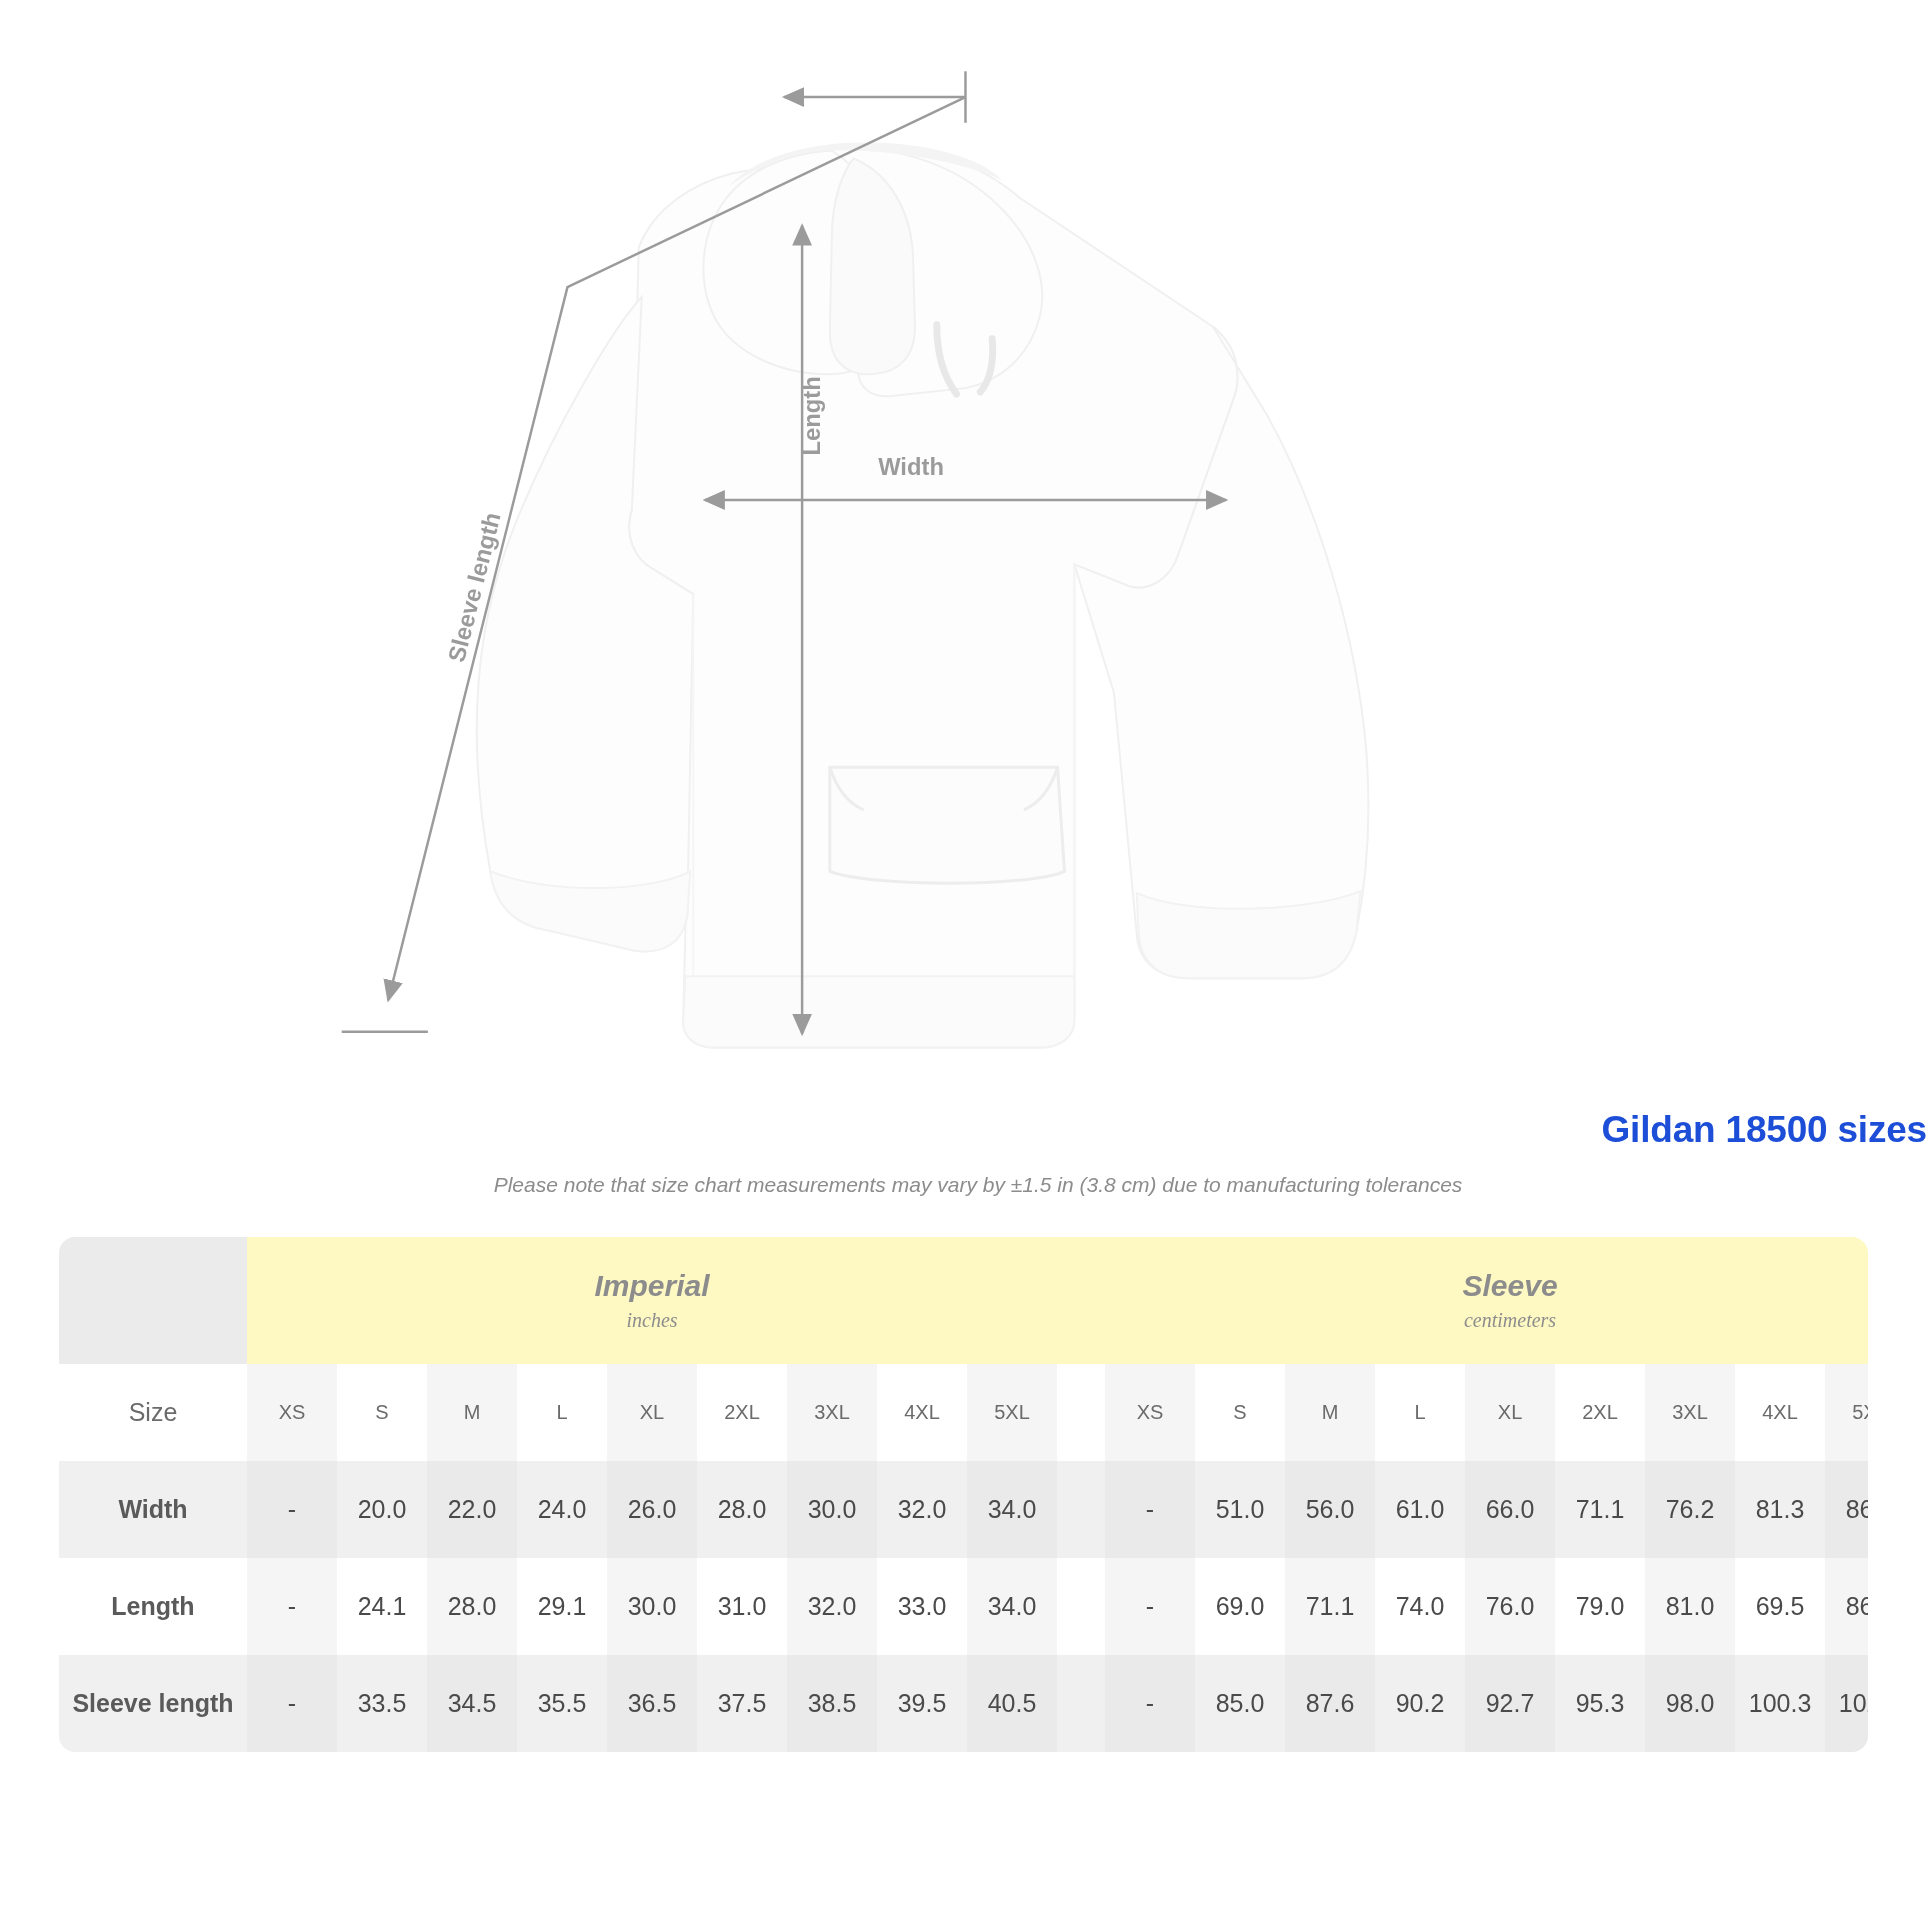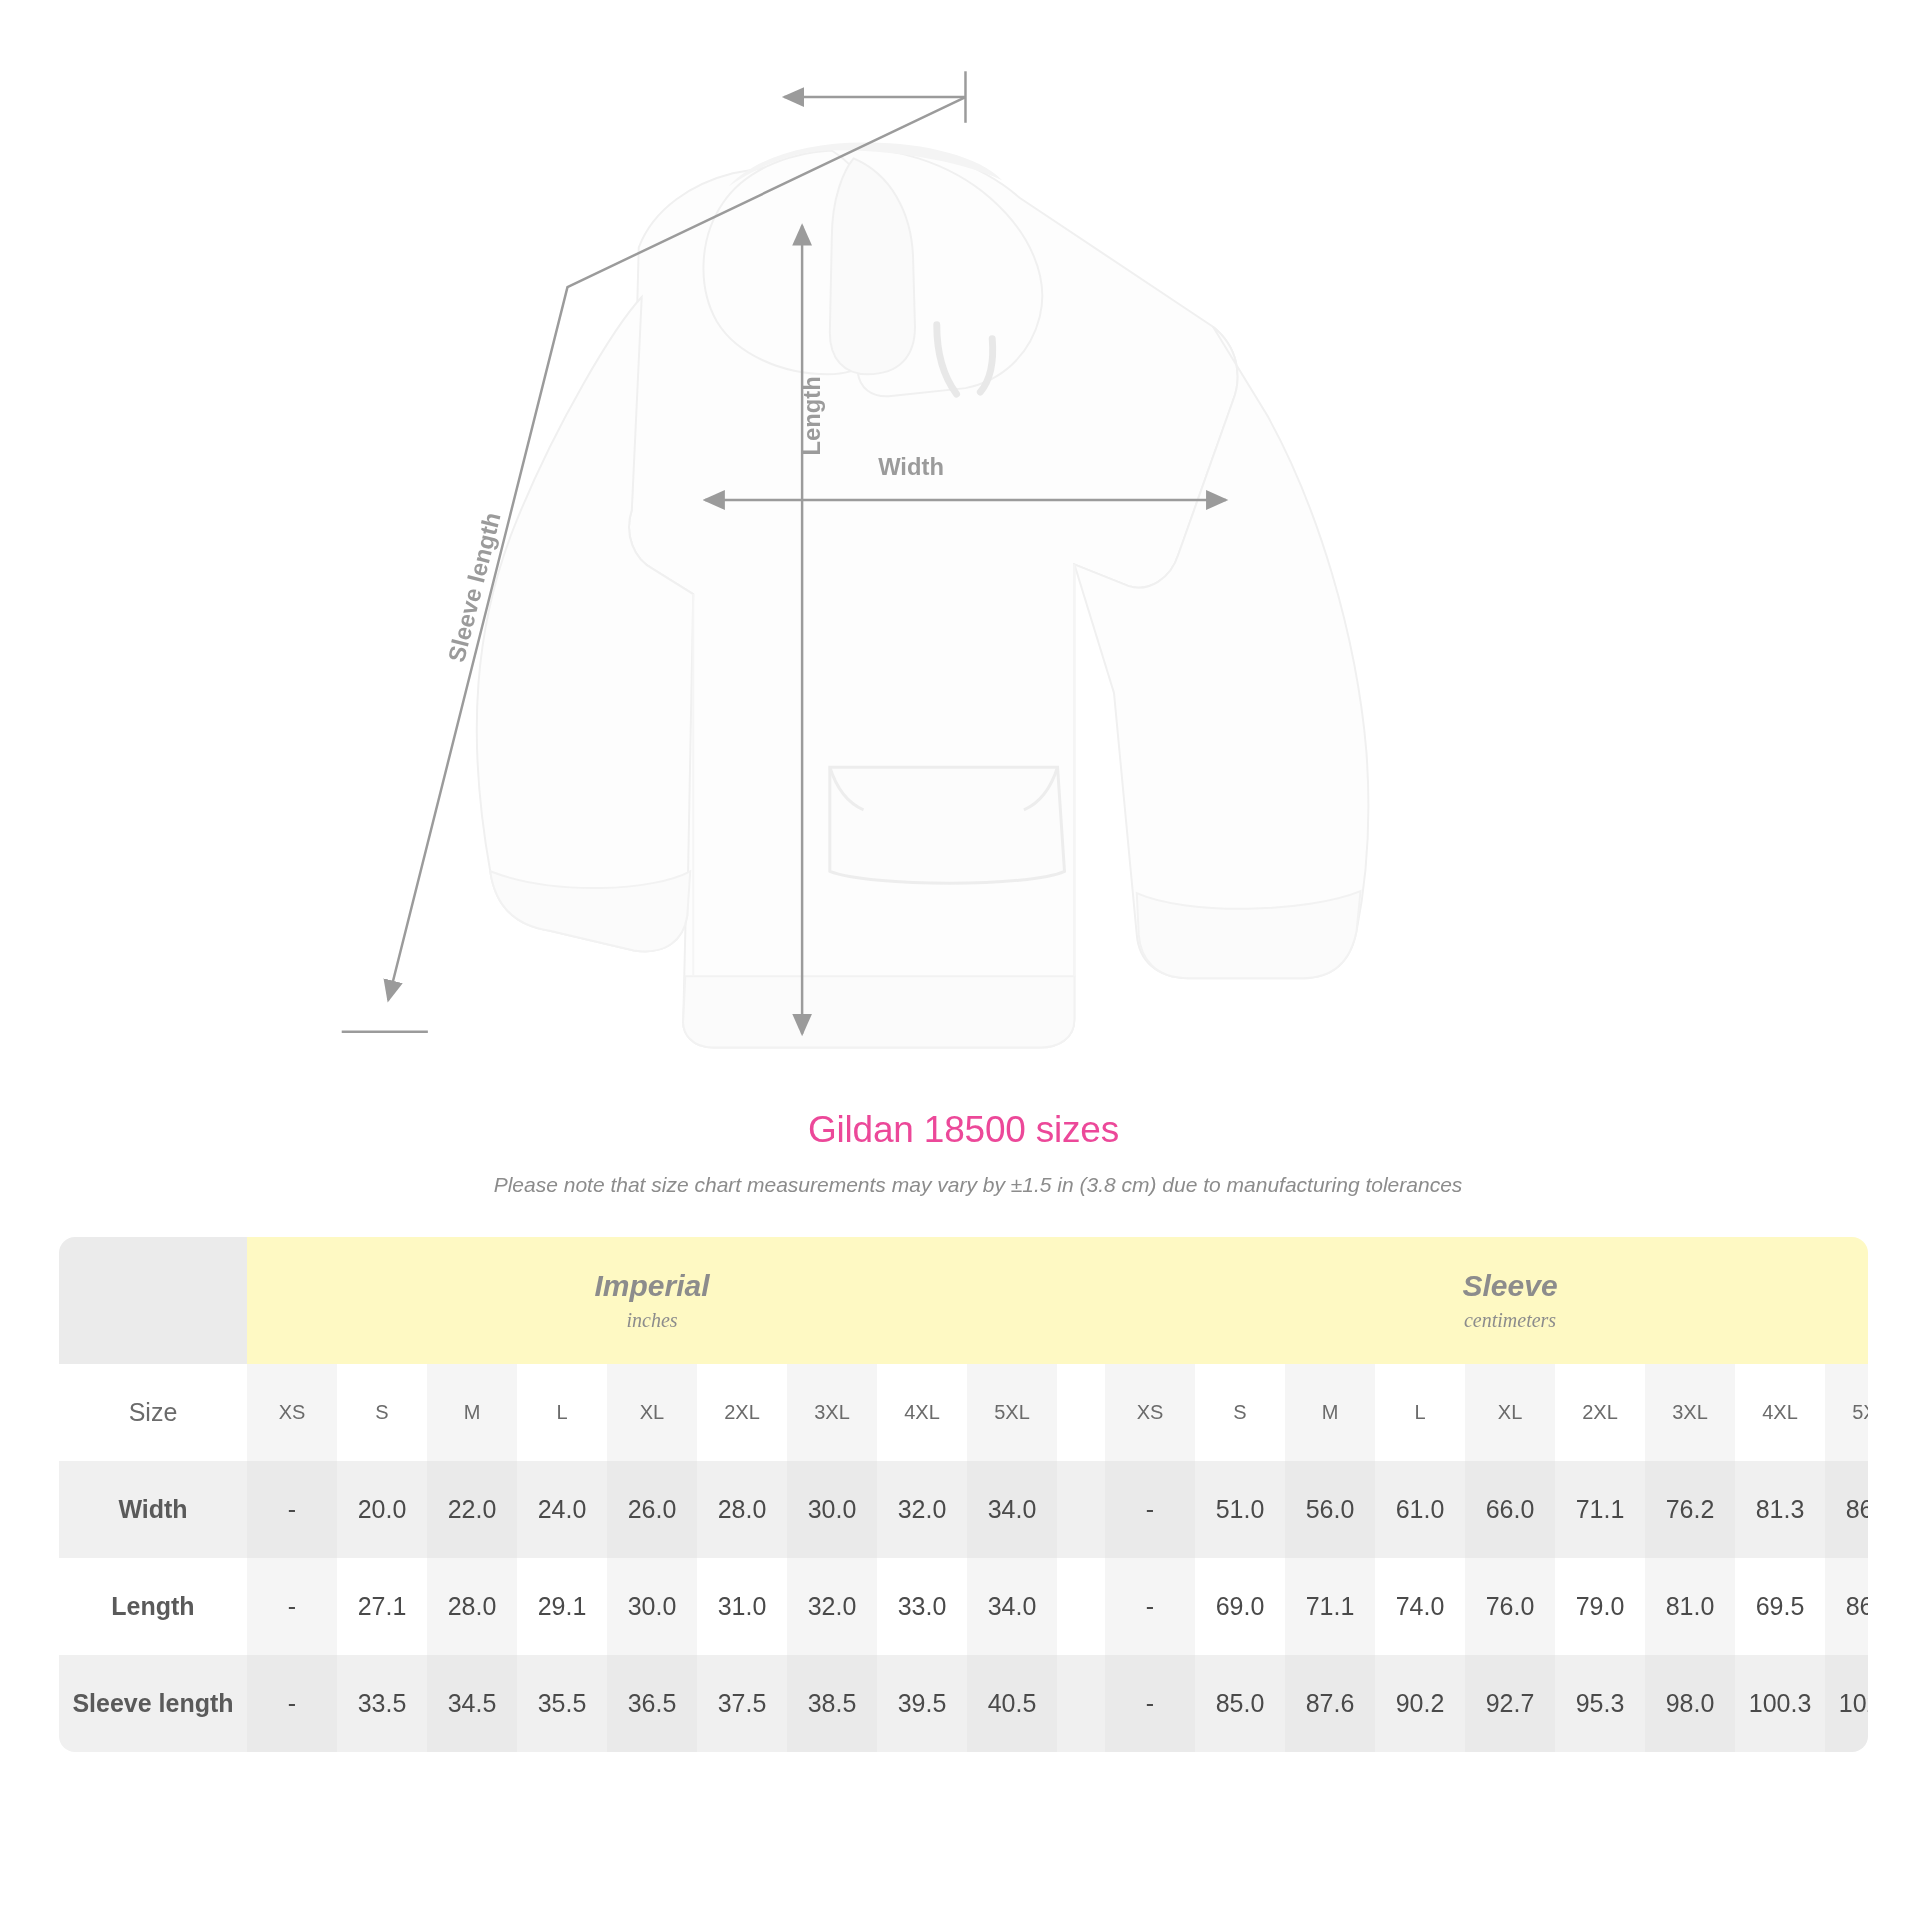--- a/index.html
+++ b/index.html
@@ -40,9 +40,10 @@
   }
   .chart-title {
     font-size: 37px;
-    font-weight: normal;
-    color: #ec4899;
+    font-weight: bold;
+    color: #1d4ed8;
     letter-spacing: -0.2px;
+    text-align: right;
   }
   .chart-note {
     font-size: 21px;

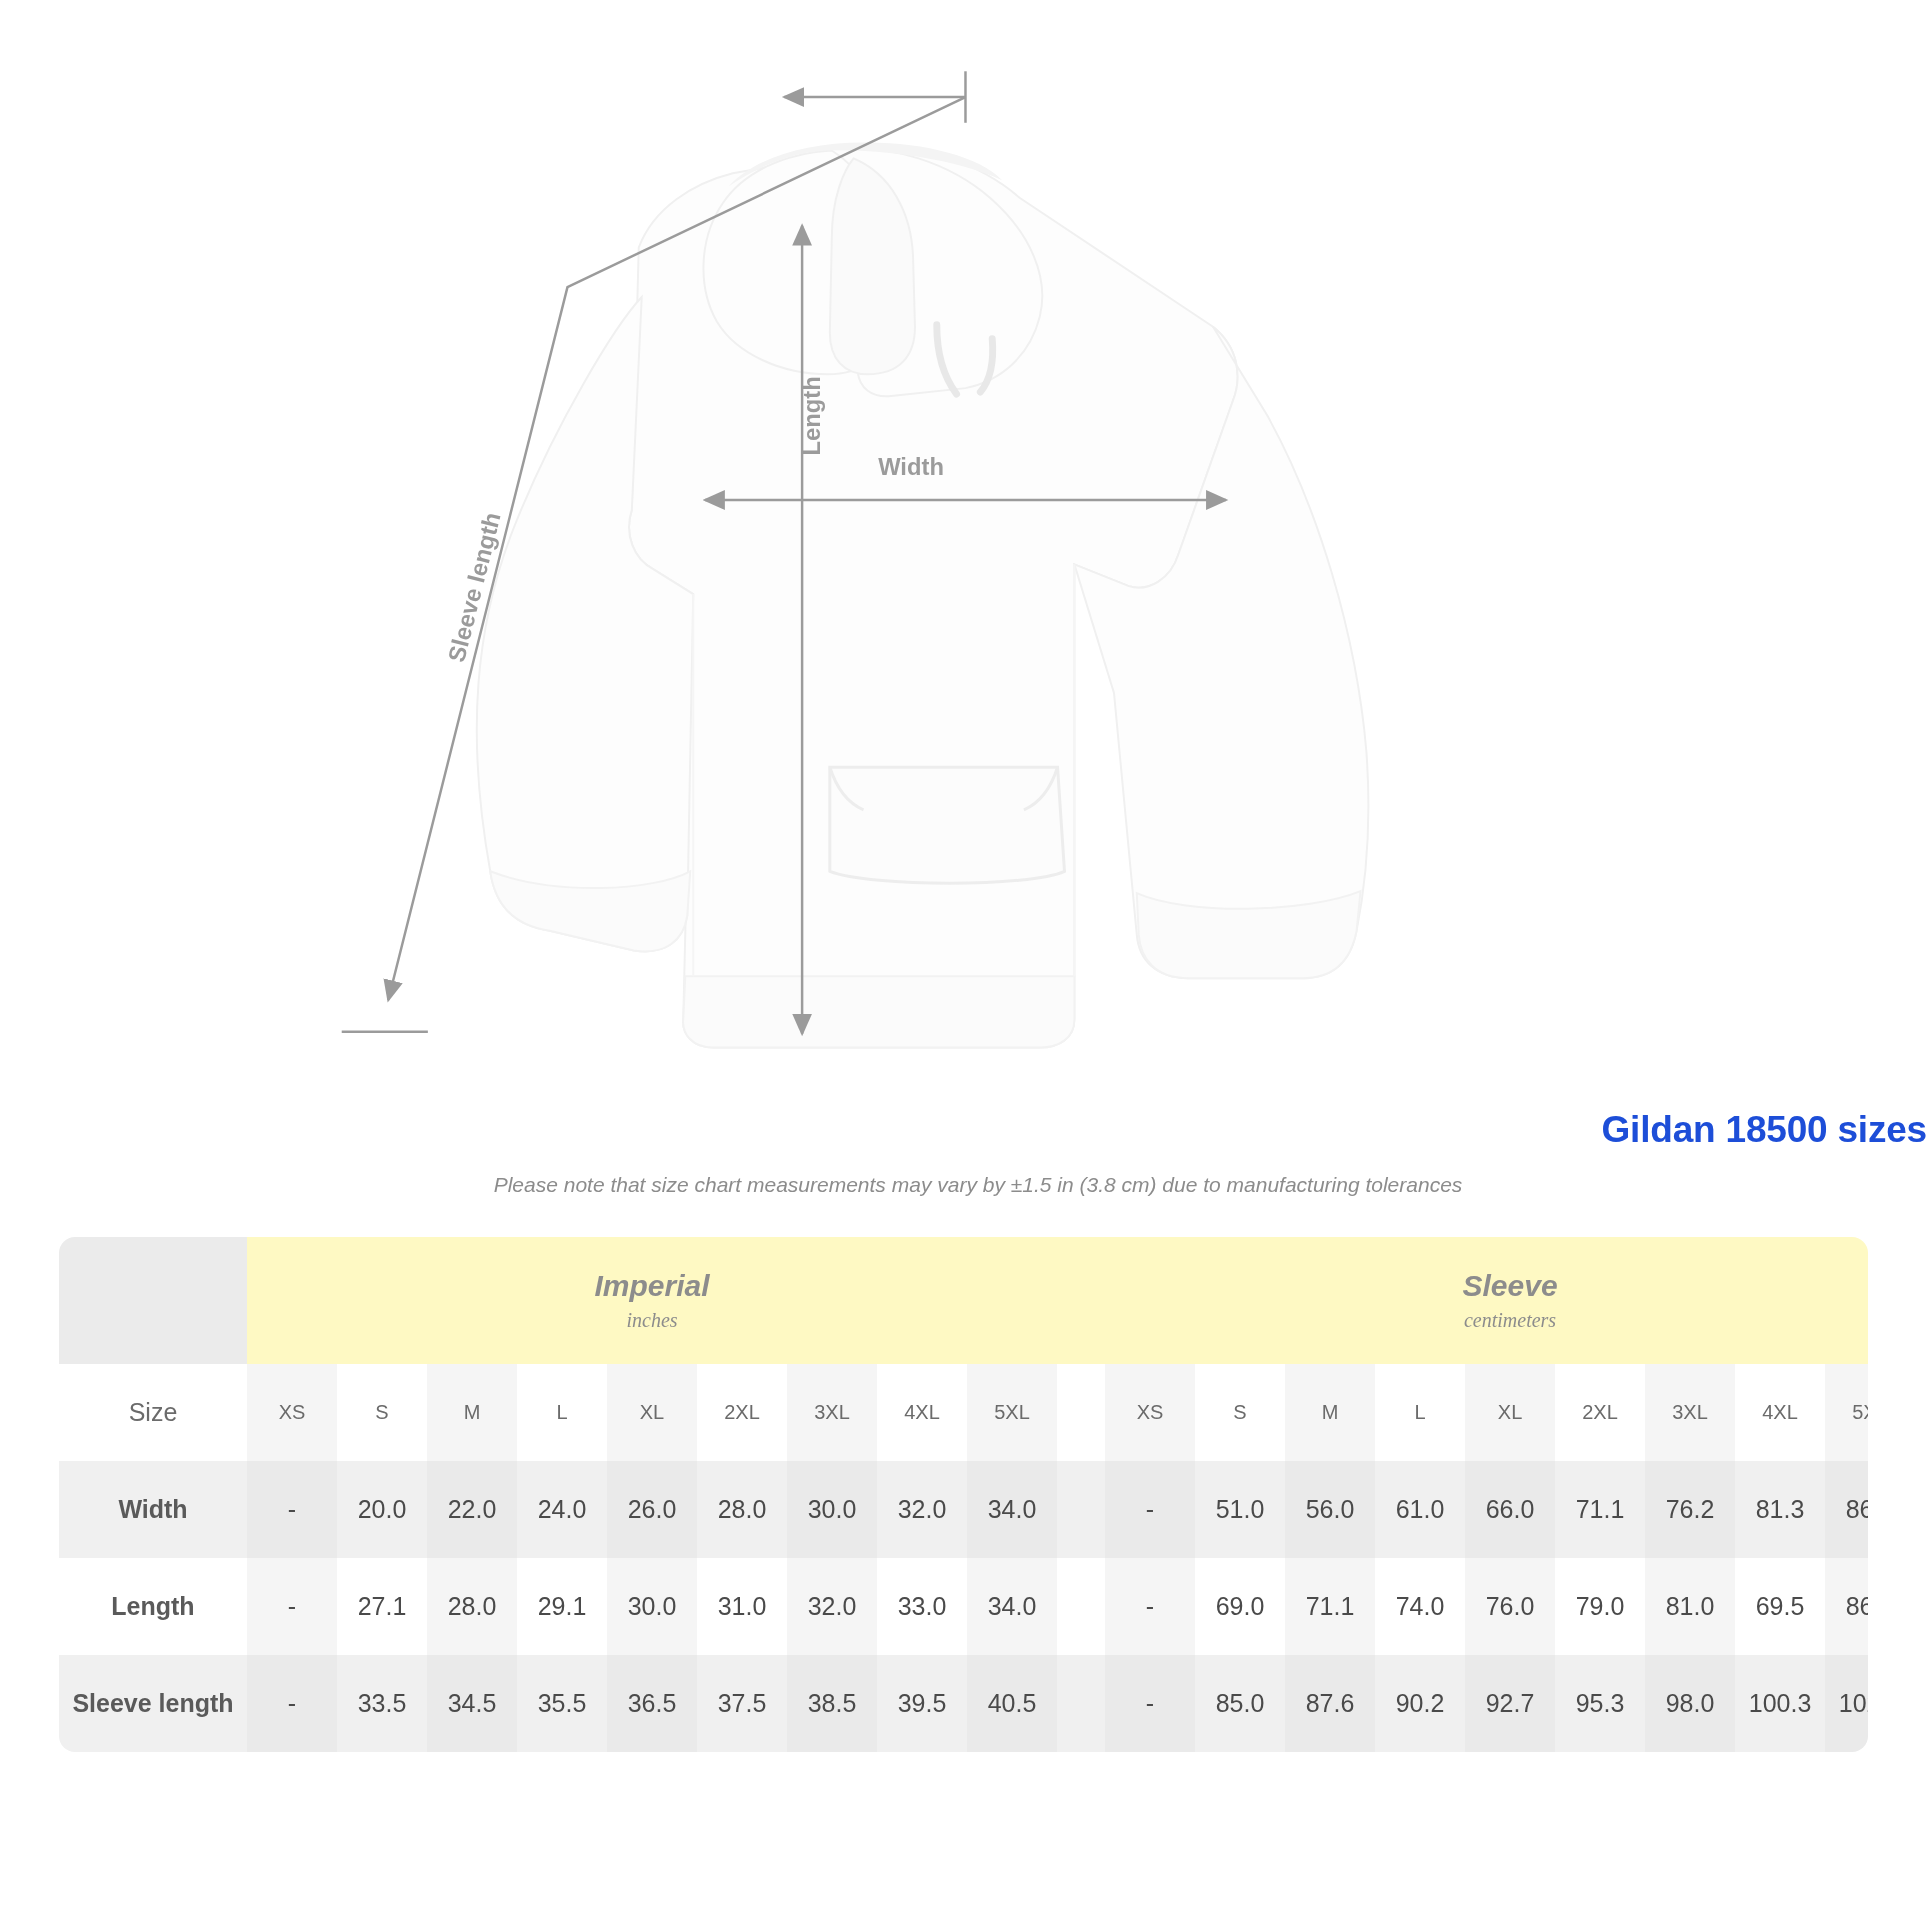--- a/index.html
+++ b/index.html
@@ -350,7 +350,7 @@
         <tr class="data-row row-b">
           <td class="label-cell">Length</td>
           <td class="shade">-</td>
-          <td>27.1</td>
+          <td>24.1</td>
           <td class="shade">28.0</td>
           <td>29.1</td>
           <td class="shade">30.0</td>

